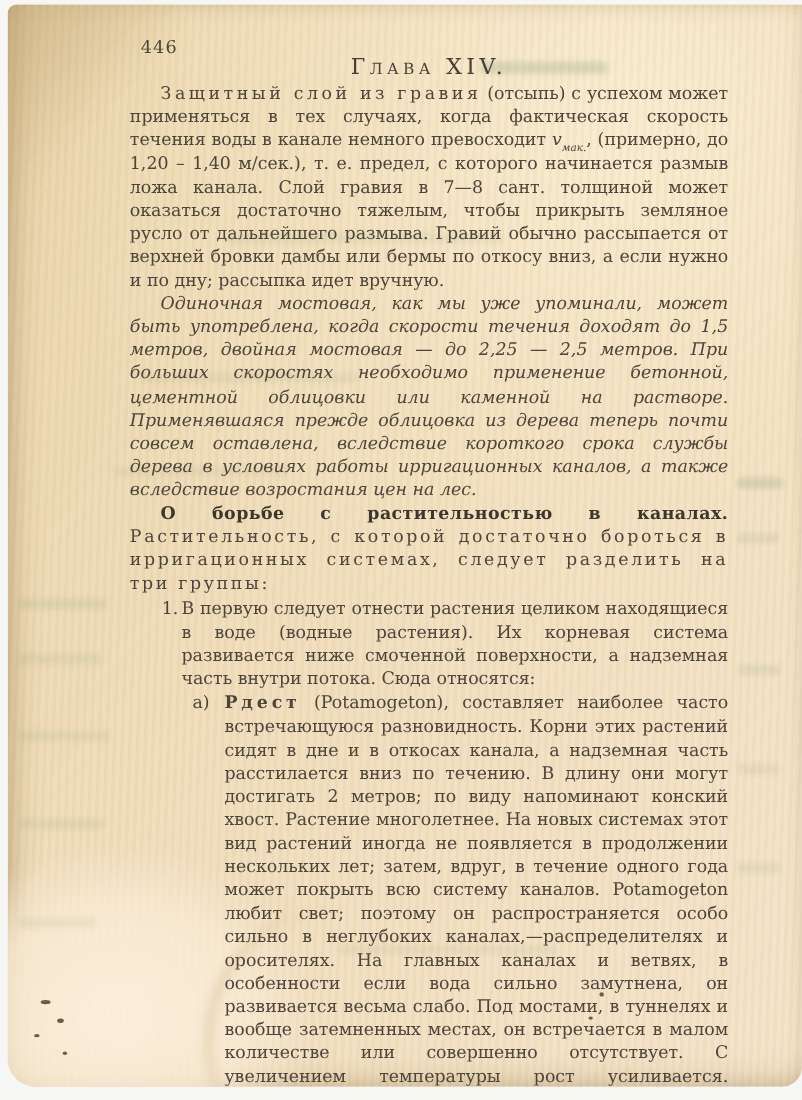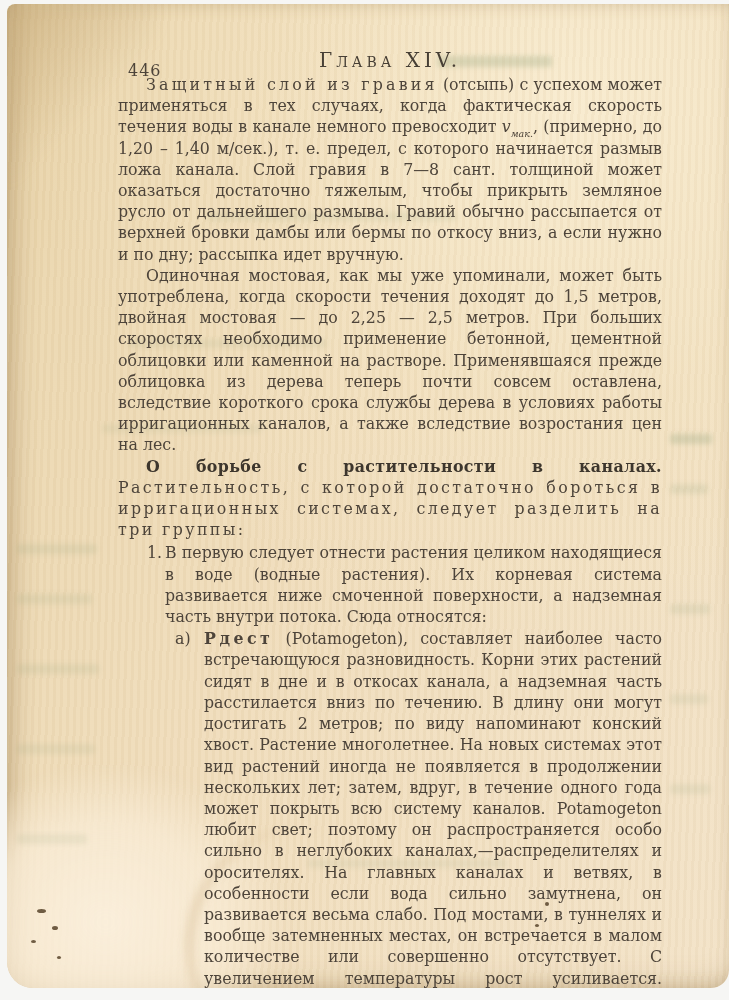--- a/index.html
+++ b/index.html
@@ -54,7 +54,7 @@
   }
   .header-row { position:relative; padding-top:46px; height:70px; }
   .page-number {
-    position:absolute; left:10px; top:56px; font-size:16px; letter-spacing:1px;
+    position:absolute; left:10px; top:28px; font-size:16px; letter-spacing:1px;
   }
   .chapter-header {
     text-align:center; font-size:20px; letter-spacing:4px;

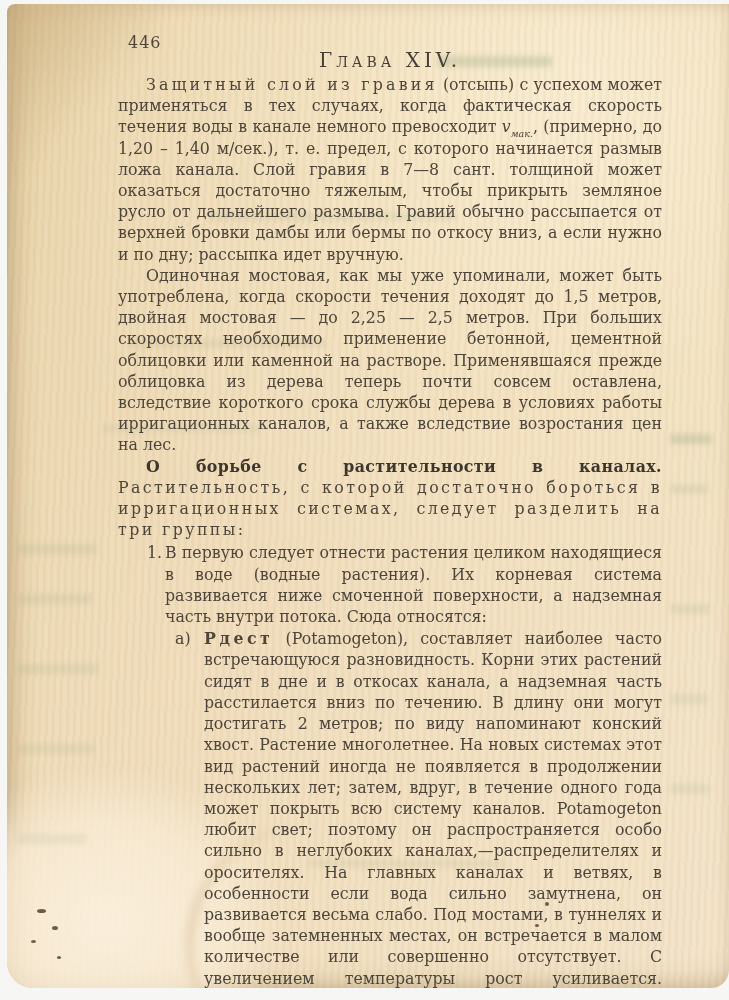--- a/index.html
+++ b/index.html
@@ -62,7 +62,7 @@
   }
   p.para { margin:0; text-align:justify; }
   .indent { text-indent:28px; }
-  .mt20 { margin-top:18px; } .mt5 { margin-top:5px; } .mt16 { margin-top:15px; }
+  .mt20 { margin-top:18px; } .mt5 { margin-top:5px;font-style:italic; } .mt16 { margin-top:15px; }
   .sp-lead { letter-spacing:3.2px; }
   .sp-wide { letter-spacing:2.4px; }
   .sp-term { letter-spacing:3.5px;font-weight:bold; }

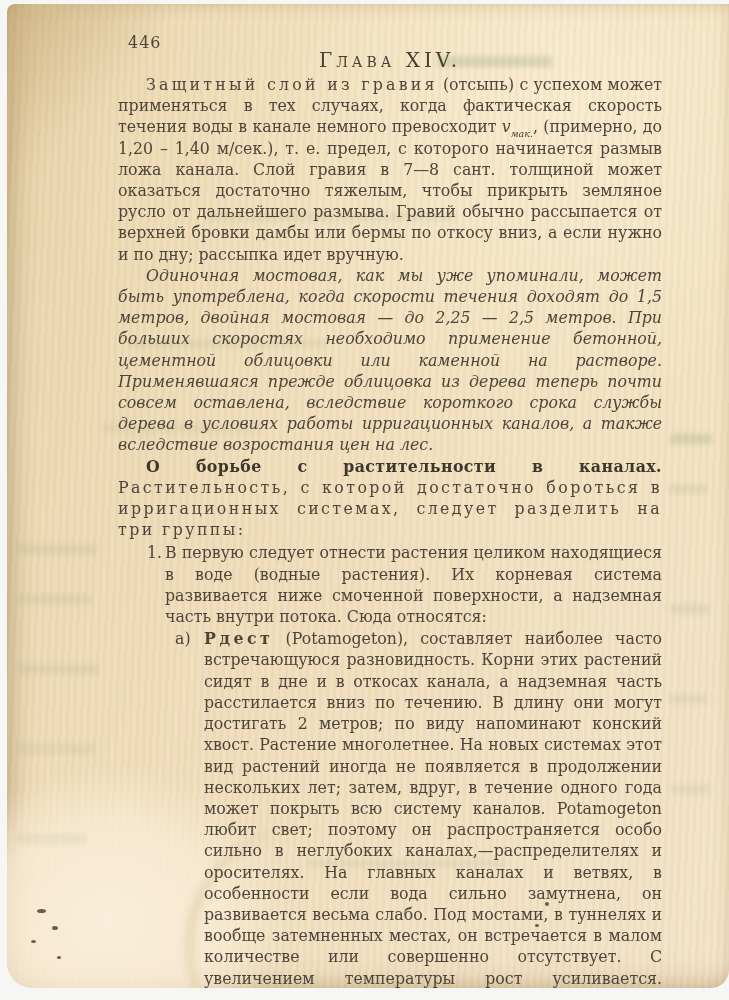--- a/index.html
+++ b/index.html
@@ -118,7 +118,7 @@
 
     <p class="para indent mt5">Одиночная мостовая, как мы уже упоминали, может быть употреблена, когда скорости течения доходят до 1,5 метров, двойная мостовая — до 2,25 — 2,5 метров. При больших скоростях необходимо применение бетонной, цементной облицовки или каменной на растворе. Применявшаяся прежде облицовка из дерева теперь почти совсем оставлена, вследствие короткого срока службы дерева в условиях работы ирригационных каналов, а также вследствие возростания цен на лес.</p>
 
-    <p class="para indent mt16"><span class="bold">О борьбе с растительности в каналах.</span><span class="sp-wide"> Растительность, с которой достаточно бороться в ирригационных системах, следует разделить на три группы:</span></p>
+    <p class="para indent mt16"><span class="bold">О борьбе с растительностью в каналах.</span><span class="sp-wide"> Растительность, с которой достаточно бороться в ирригационных системах, следует разделить на три группы:</span></p>
 
     <div class="numlist">
       <span class="li-num">1.</span>

